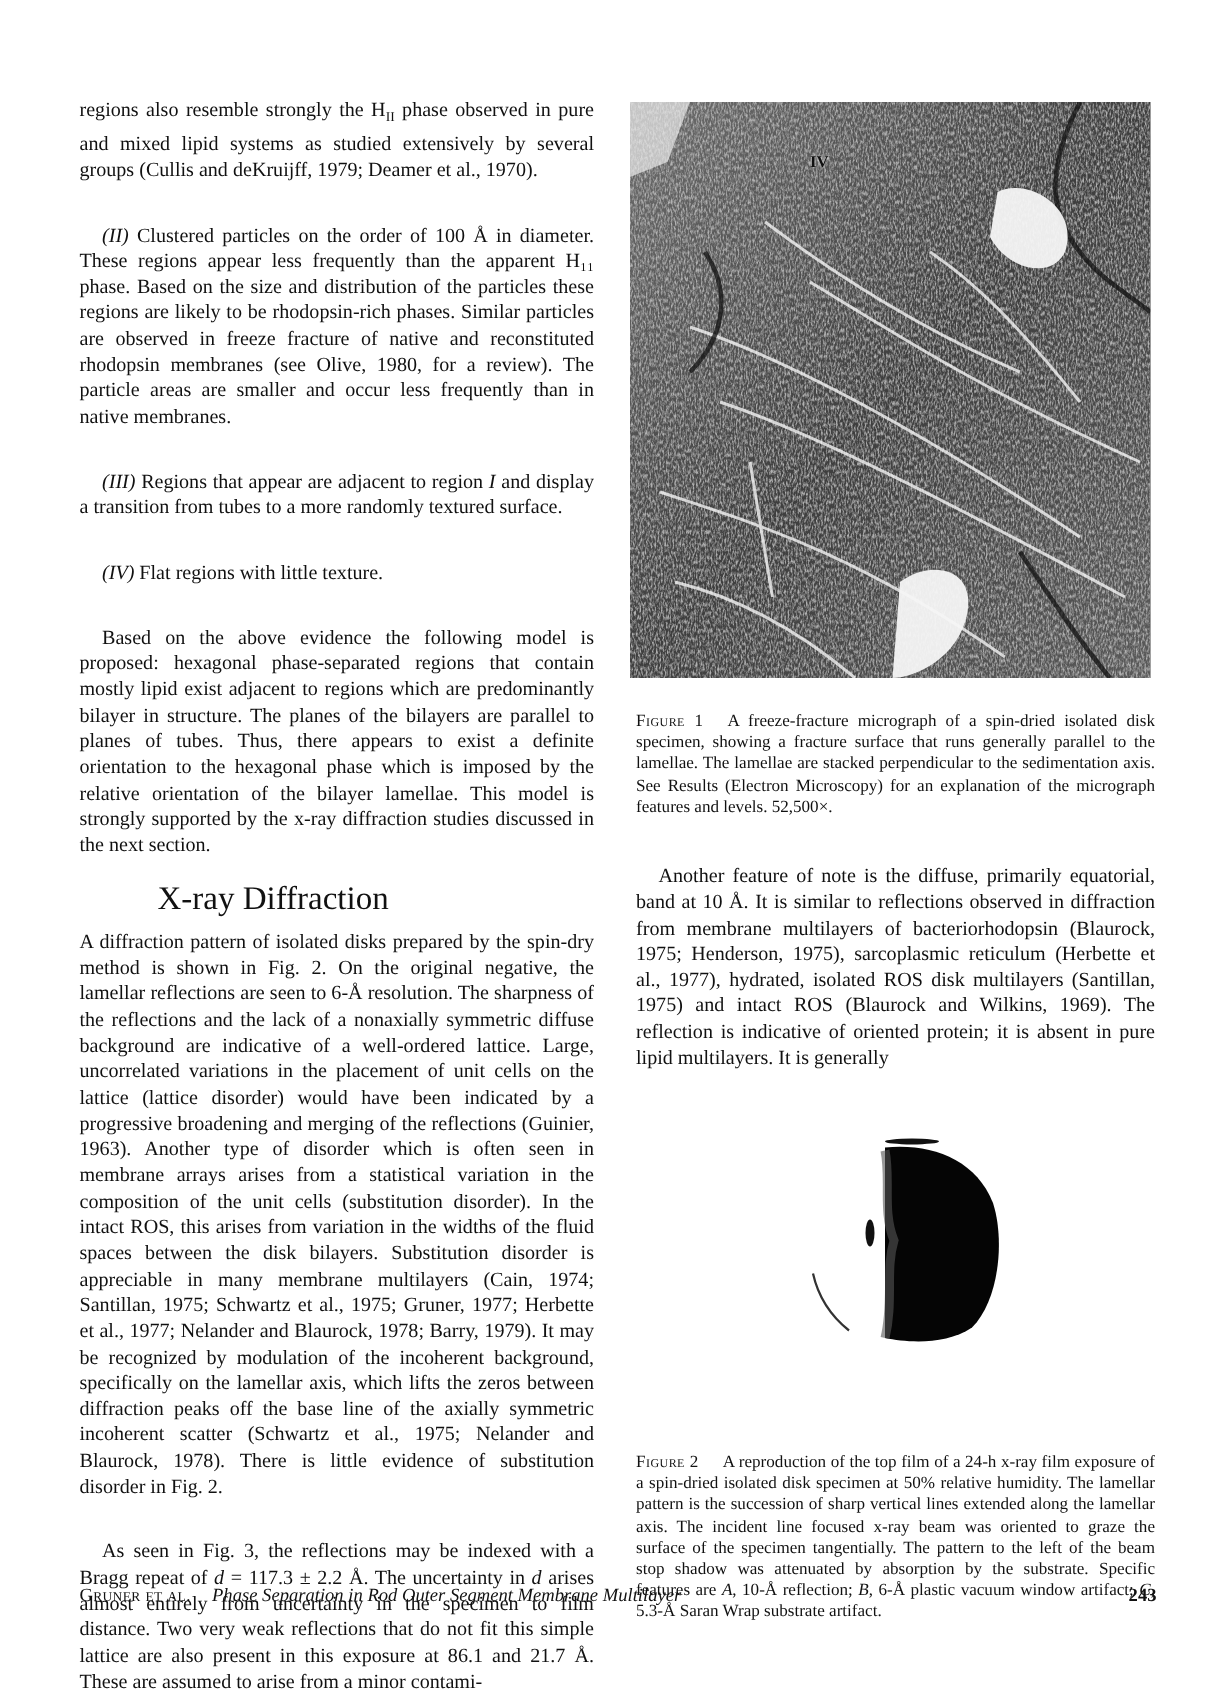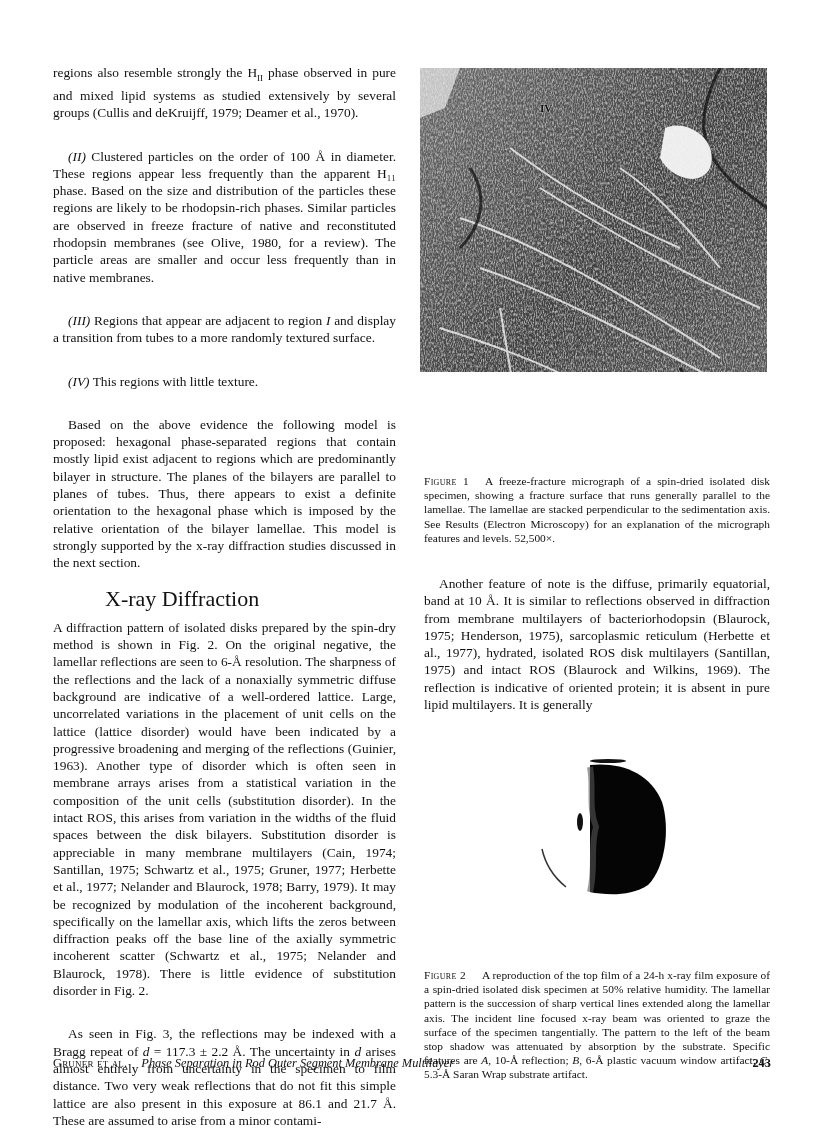--- a/index.html
+++ b/index.html
@@ -18,7 +18,7 @@
     font-size: 22px; margin: 18px 0 12px 0; padding-left: 52px; font-weight: normal;
   }
   .figure1 {
-    position: absolute; left: 420px; top: 68px; width: 347px; height: 304px;
+    position: absolute; left: 420px; top: 68px; width: 347px; height: 384px;
     overflow: hidden; background: #555;
   }
   .fig-label {

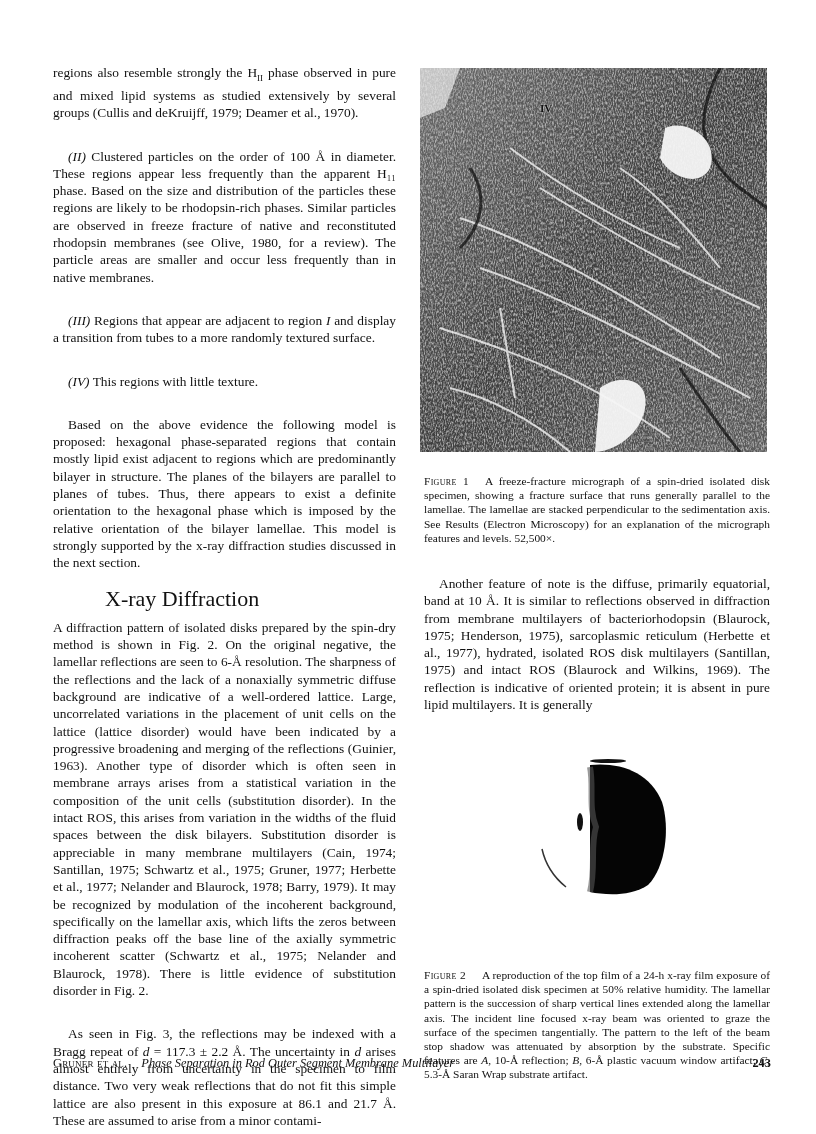--- a/index.html
+++ b/index.html
@@ -52,7 +52,7 @@
   <p class="para">regions also resemble strongly the H<sub style="font-size:9px">II</sub> phase observed in pure and mixed lipid systems as studied extensively by several groups (Cullis and deKruijff, 1979; Deamer et al., 1970).</p>
   <p class="para indent"><span><i>(II)</i></span><span> Clustered particles on the order of 100 Å in diameter. These regions appear less frequently than the apparent H₁₁ phase. Based on the size and distribution of the particles these regions are likely to be rhodopsin-rich phases. Similar particles are observed in freeze fracture of native and reconstituted rhodopsin membranes (see Olive, 1980, for a review). The particle areas are smaller and occur less frequently than in native membranes.</span></p>
   <p class="para indent"><span><i>(III)</i></span><span> Regions that appear are adjacent to region </span><i>I</i><span> and display a transition from tubes to a more randomly textured surface.</span></p>
-  <p class="para indent"><span><i>(IV)</i></span><span> This regions with little texture.</span></p>
+  <p class="para indent"><span><i>(IV)</i></span><span> Flat regions with little texture.</span></p>
   <p class="para indent">Based on the above evidence the following model is proposed: hexagonal phase-separated regions that contain mostly lipid exist adjacent to regions which are predominantly bilayer in structure. The planes of the bilayers are parallel to planes of tubes. Thus, there appears to exist a definite orientation to the hexagonal phase which is imposed by the relative orientation of the bilayer lamellae. This model is strongly supported by the x-ray diffraction studies discussed in the next section.</p>
 
   <h2 class="heading">X-ray Diffraction</h2>

